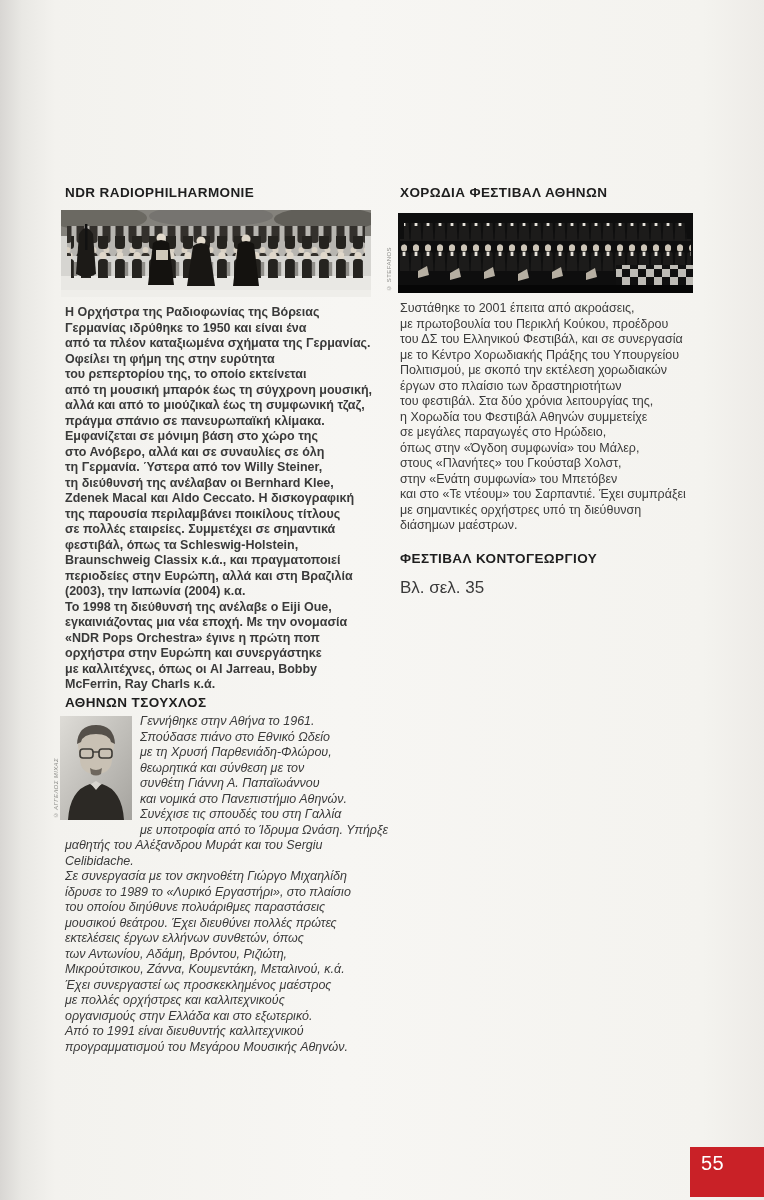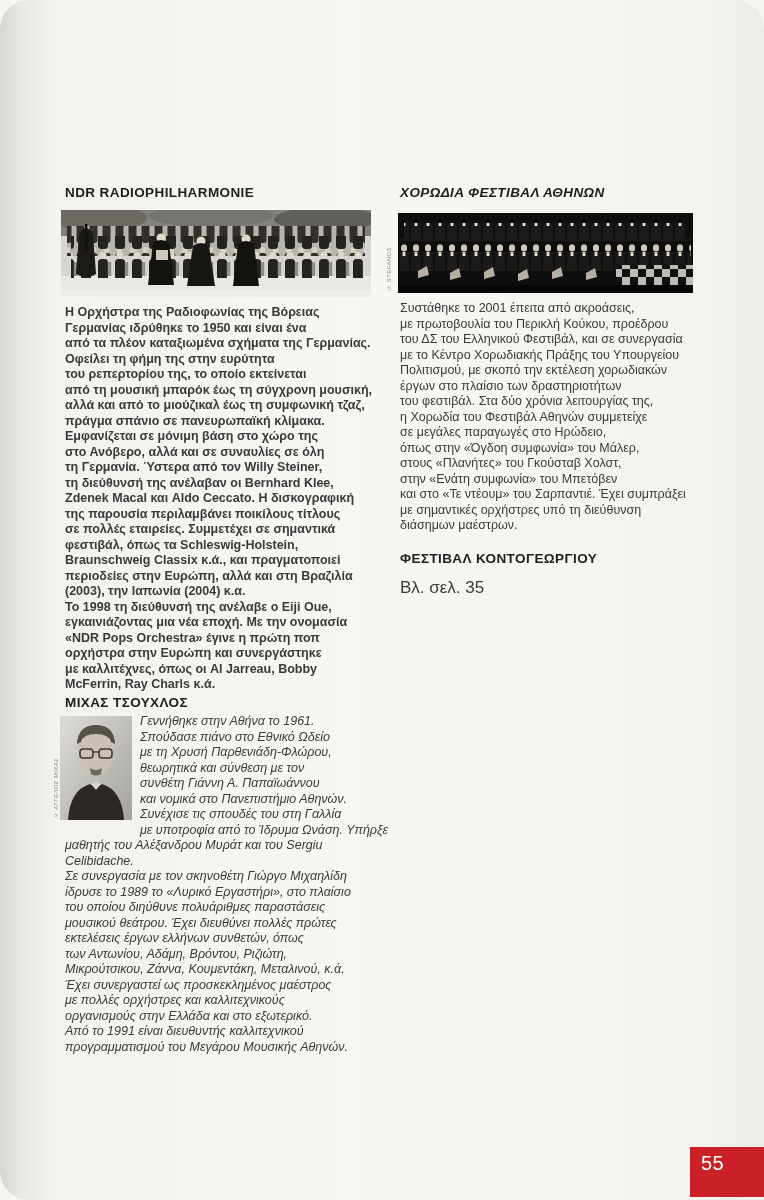--- a/index.html
+++ b/index.html
@@ -12,7 +12,6 @@
   .page{
     position:relative;width:764px;height:1200px;
     background:linear-gradient(90deg,#d8d6d3 0px,#e9e8e4 22px,#f3f2ee 55px,#f7f6f3 45%,#f4f3ef 92%,#edebe7 100%);
-    border-radius:29px;
   }
   .heading{
     position:absolute;

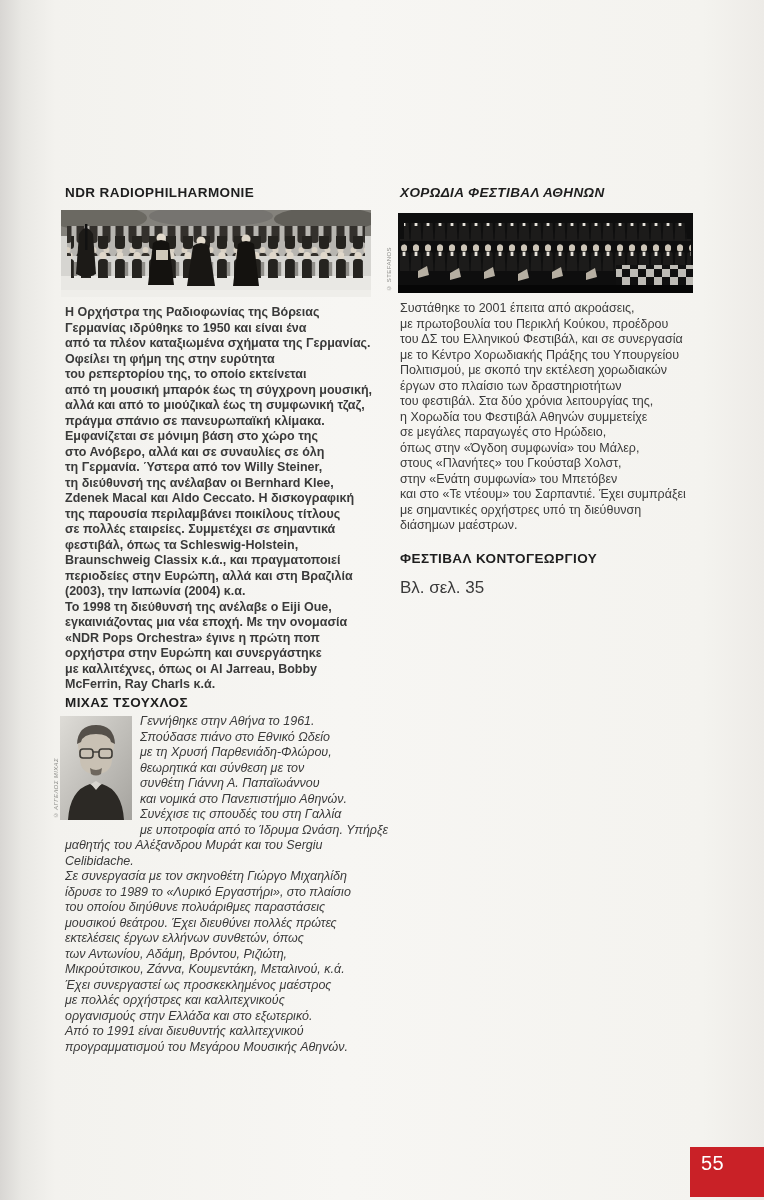--- a/index.html
+++ b/index.html
@@ -161,7 +161,7 @@
 Από το 1991 είναι διευθυντής καλλιτεχνικού
 προγραμματισμού του Μεγάρου Μουσικής Αθηνών.</span></div>
 
-  <div class="heading" style="left:400px;top:186px;font-style:italic;">ΧΟΡΩΔΙΑ ΦΕΣΤΙΒΑΛ ΑΘΗΝΩΝ</div>
+  <div class="heading" style="left:400px;top:186px;">ΧΟΡΩΔΙΑ ΦΕΣΤΙΒΑΛ ΑΘΗΝΩΝ</div>
 
   <div class="photo" style="left:398px;top:213px;width:295px;height:80px;">
     <svg width="295" height="80" viewBox="0 0 295 80" aria-hidden="true">

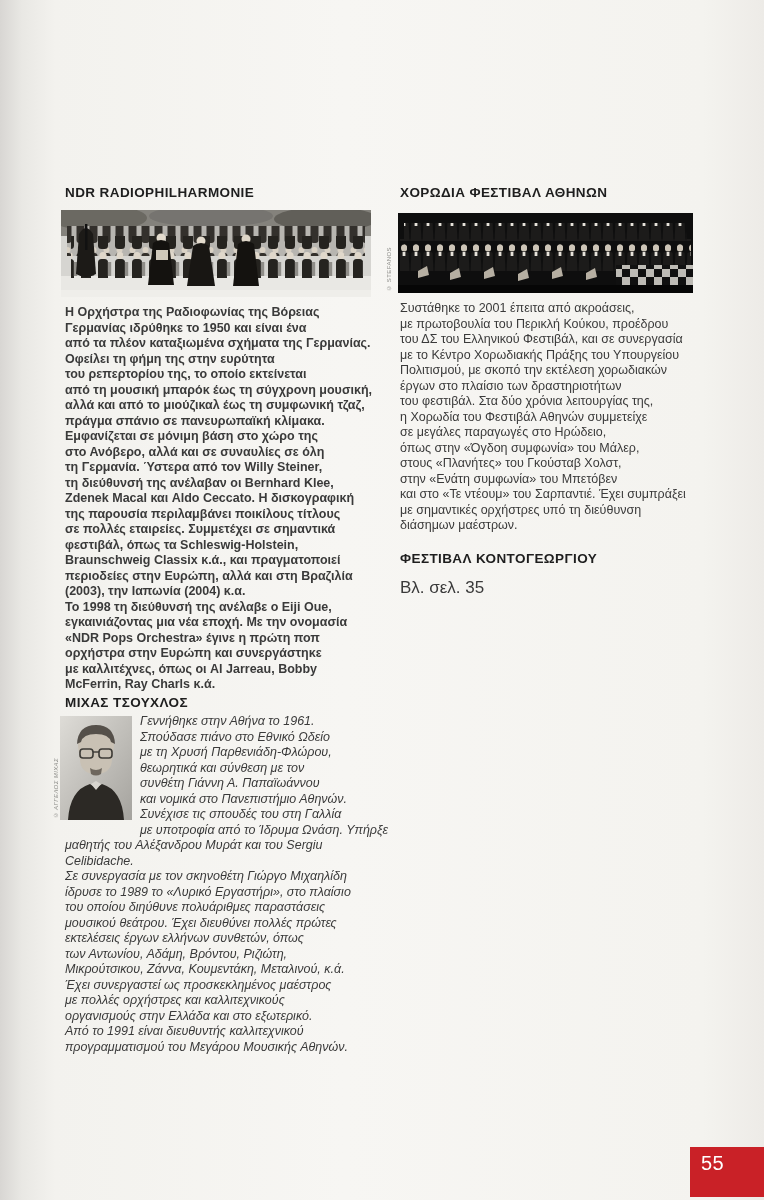--- a/index.html
+++ b/index.html
@@ -120,7 +120,7 @@
 με καλλιτέχνες, όπως οι Al Jarreau, Bobby
 McFerrin, Ray Charls κ.ά.</div>
 
-  <div class="heading" style="left:65px;top:696px;">ΜΙΧΑΣ ΤΣΟΥΧΛΟΣ</div>
+  <div class="heading" style="left:65px;top:696px;">ΑΘΗΝΩΝ ΤΣΟΥΧΛΟΣ</div>
 
   <div class="bio-wrap"><div class="portrait-float"><svg width="72" height="104" viewBox="0 0 72 104" aria-hidden="true">
           <defs>

